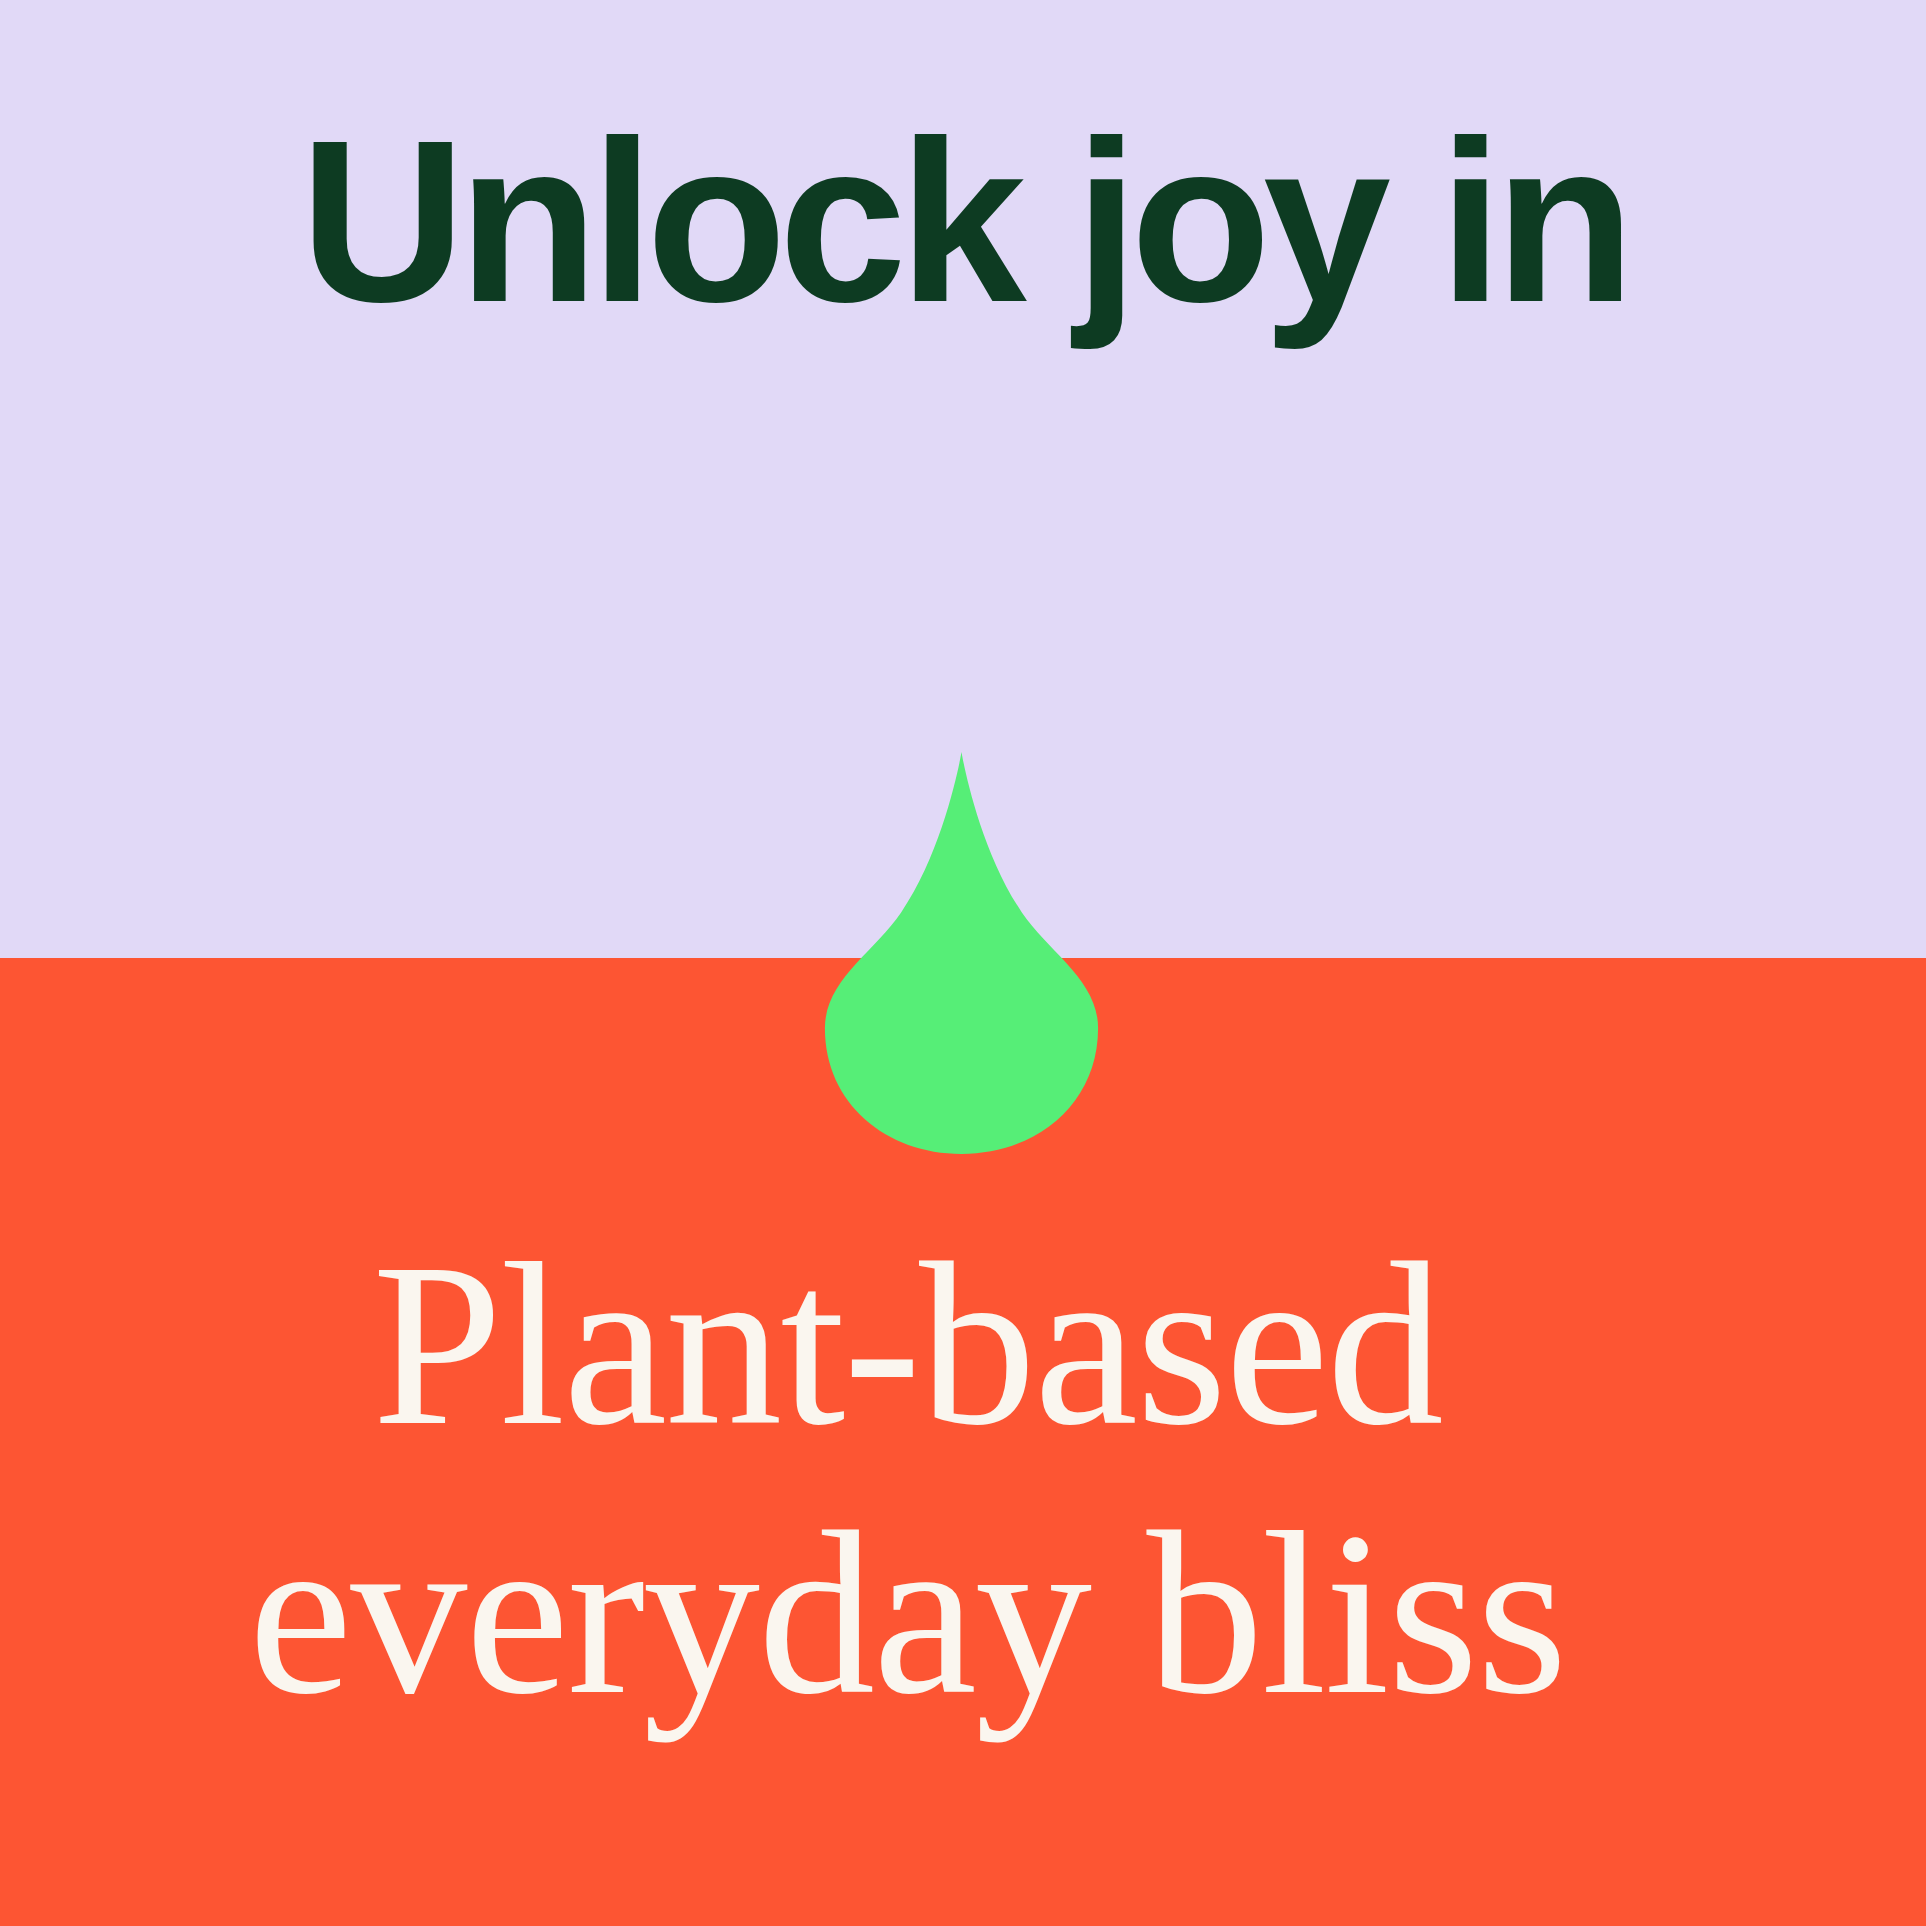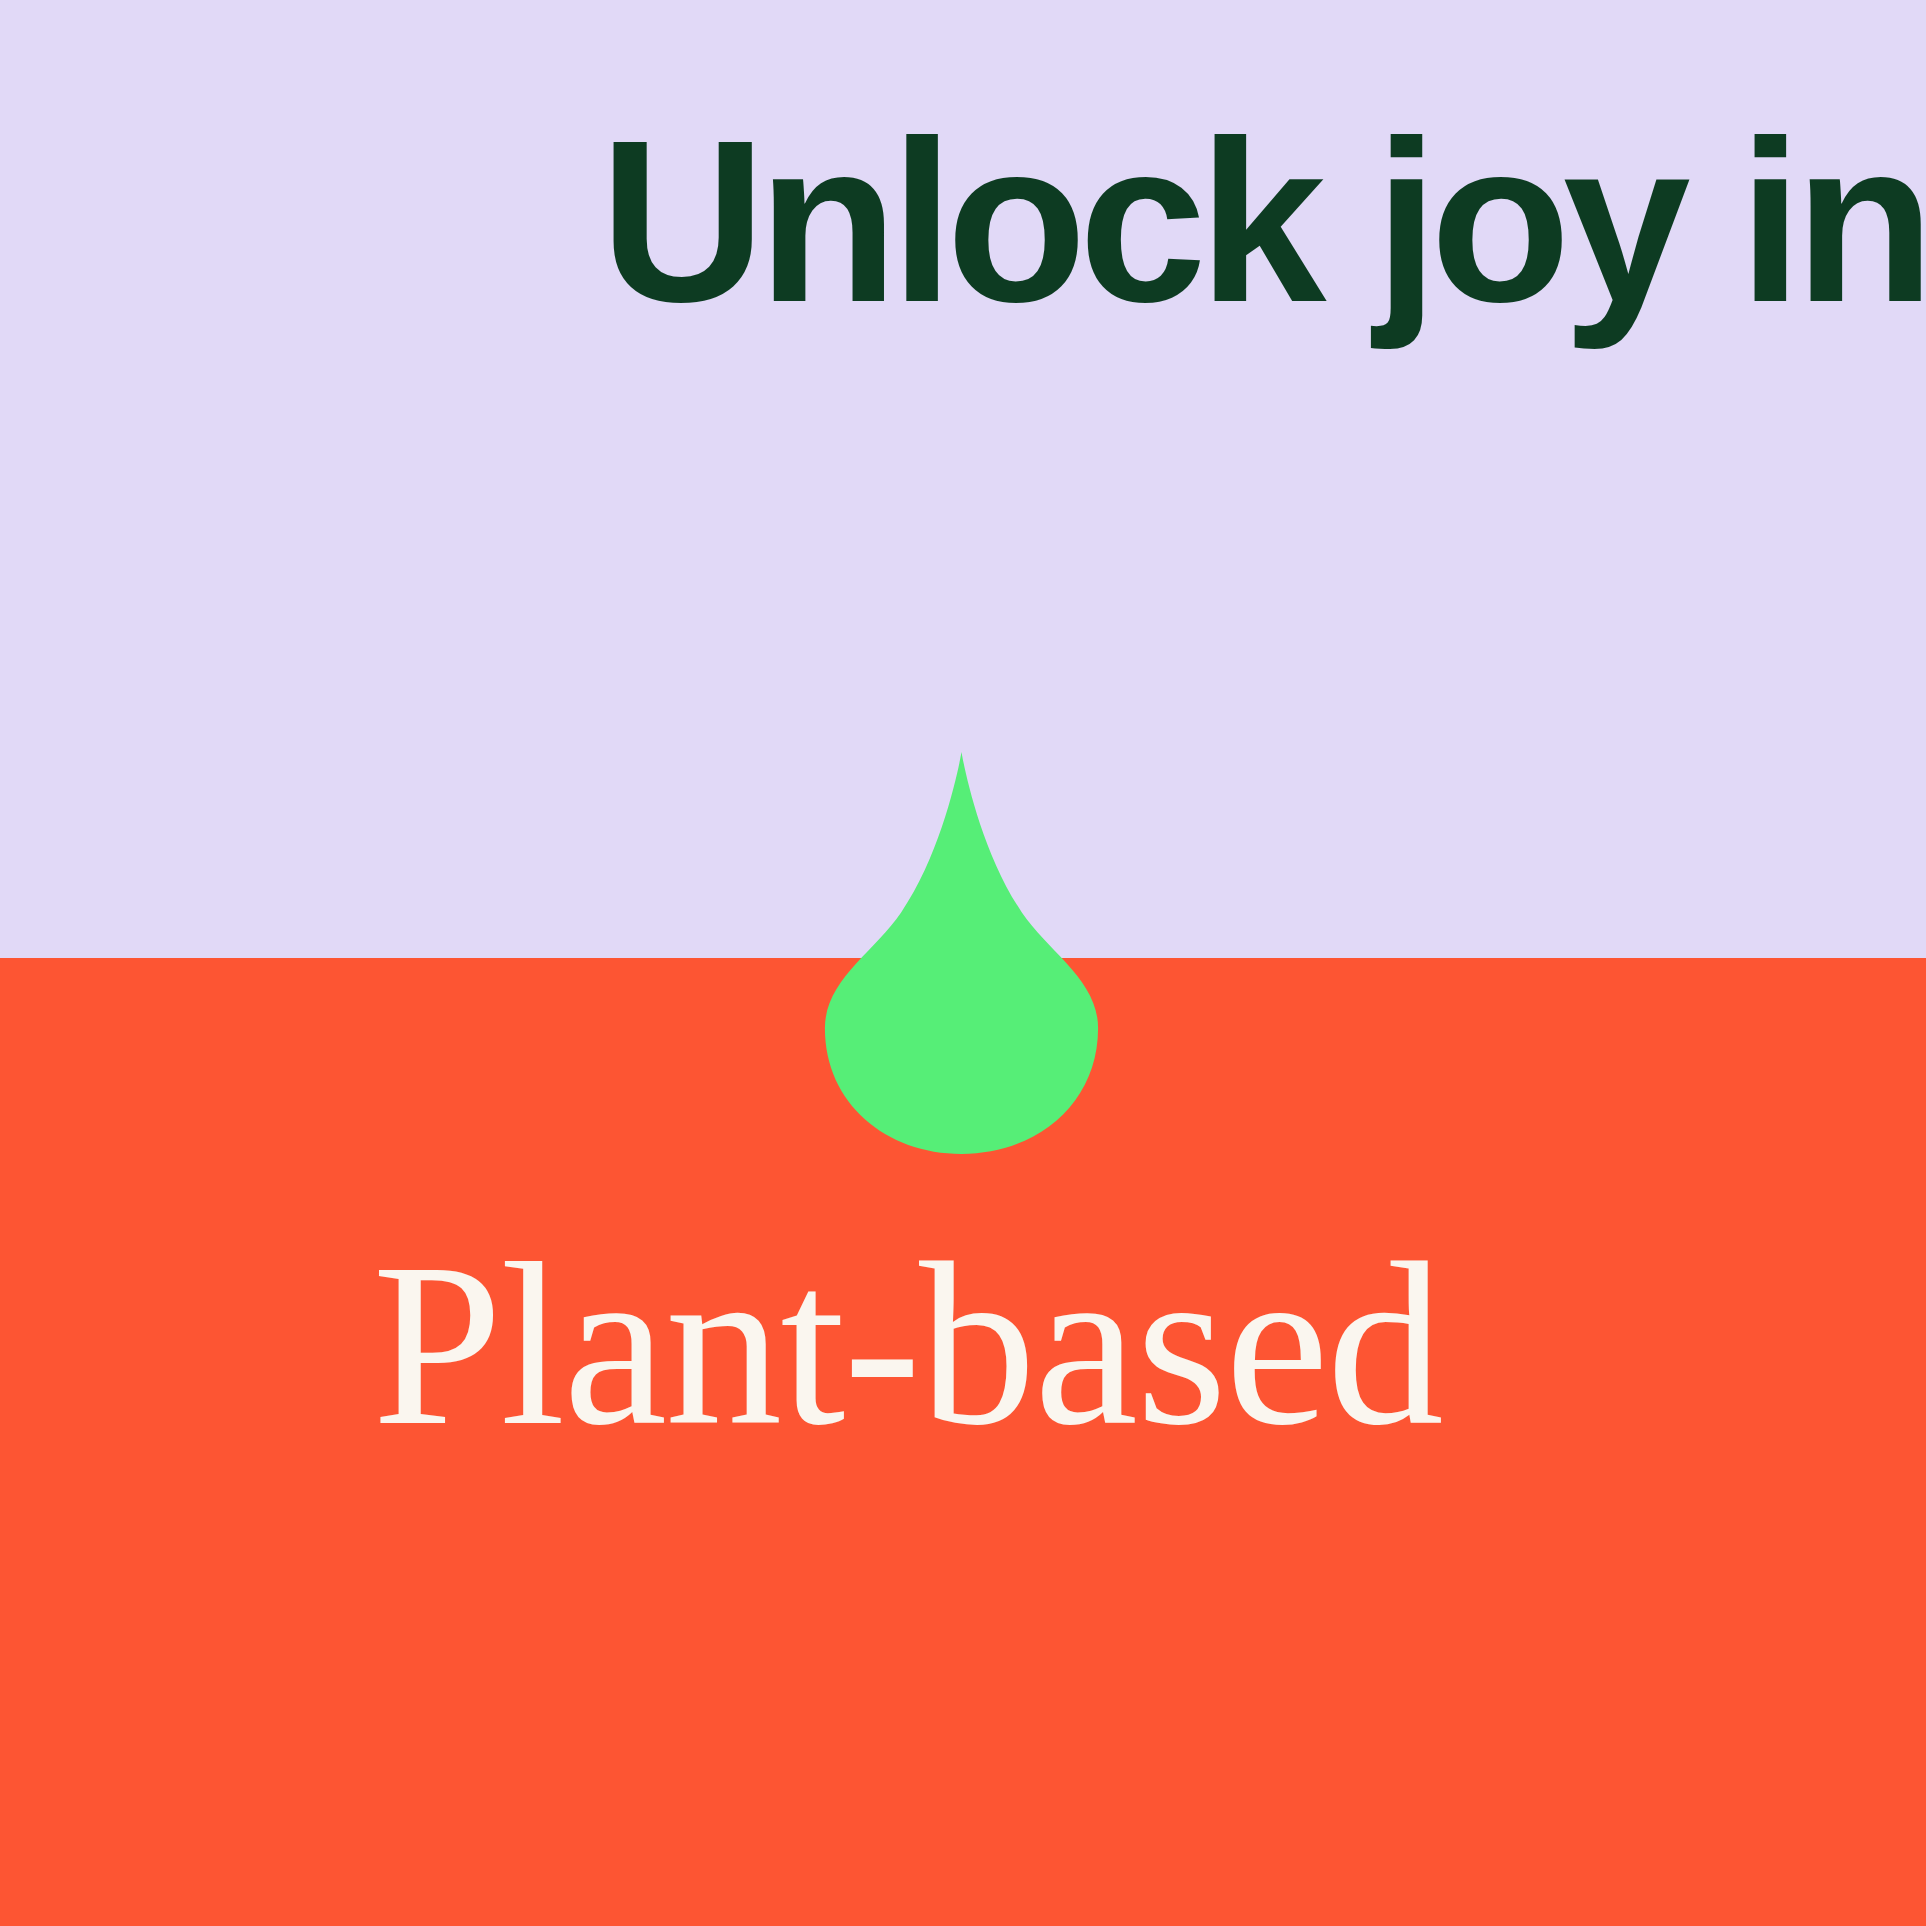--- a/index.html
+++ b/index.html
@@ -39,7 +39,7 @@
     top: 95px;
     left: 0;
     width: 1927px;
-    text-align: right;
+    text-align: center;
     color: #0d3b22;
     font-family: "Liberation Sans", sans-serif;
     font-weight: 700;

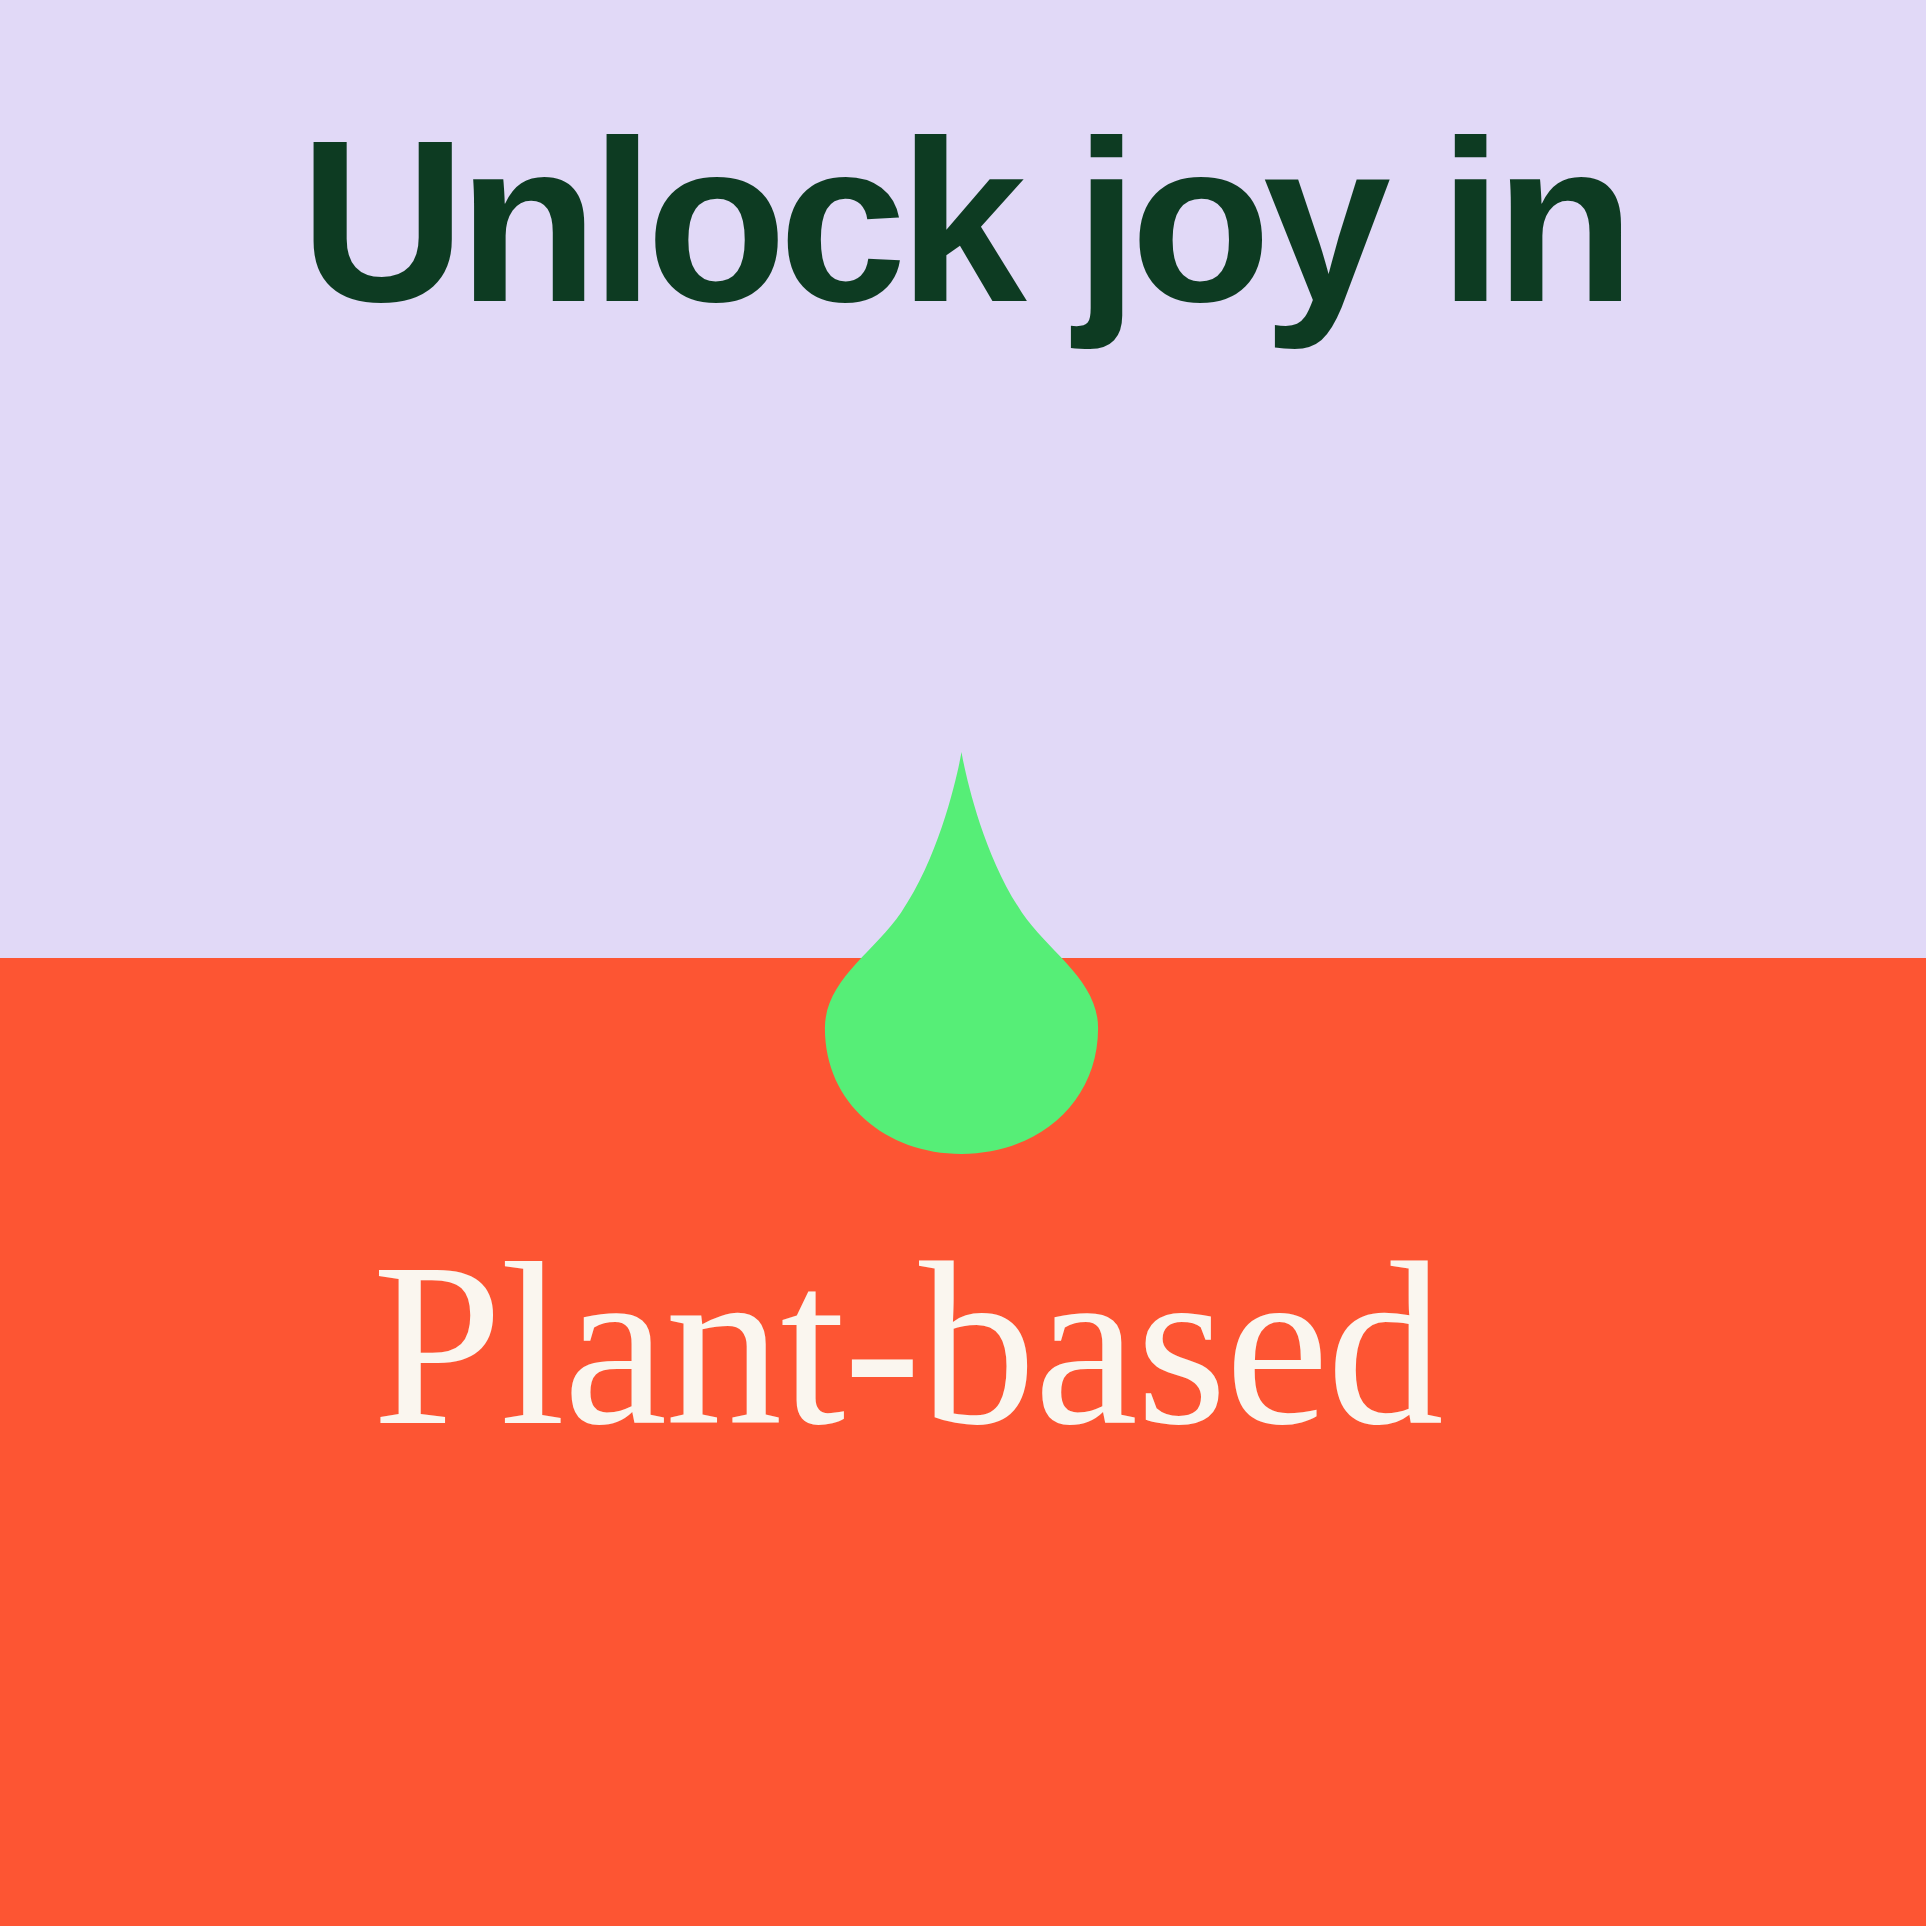--- a/index.html
+++ b/index.html
@@ -111,6 +111,7 @@
 
   <div class="subheadline">
     <span class="ln">Plant-based</span>
+    <span class="ln">everyday bliss</span>
   </div>
 
 </div>

